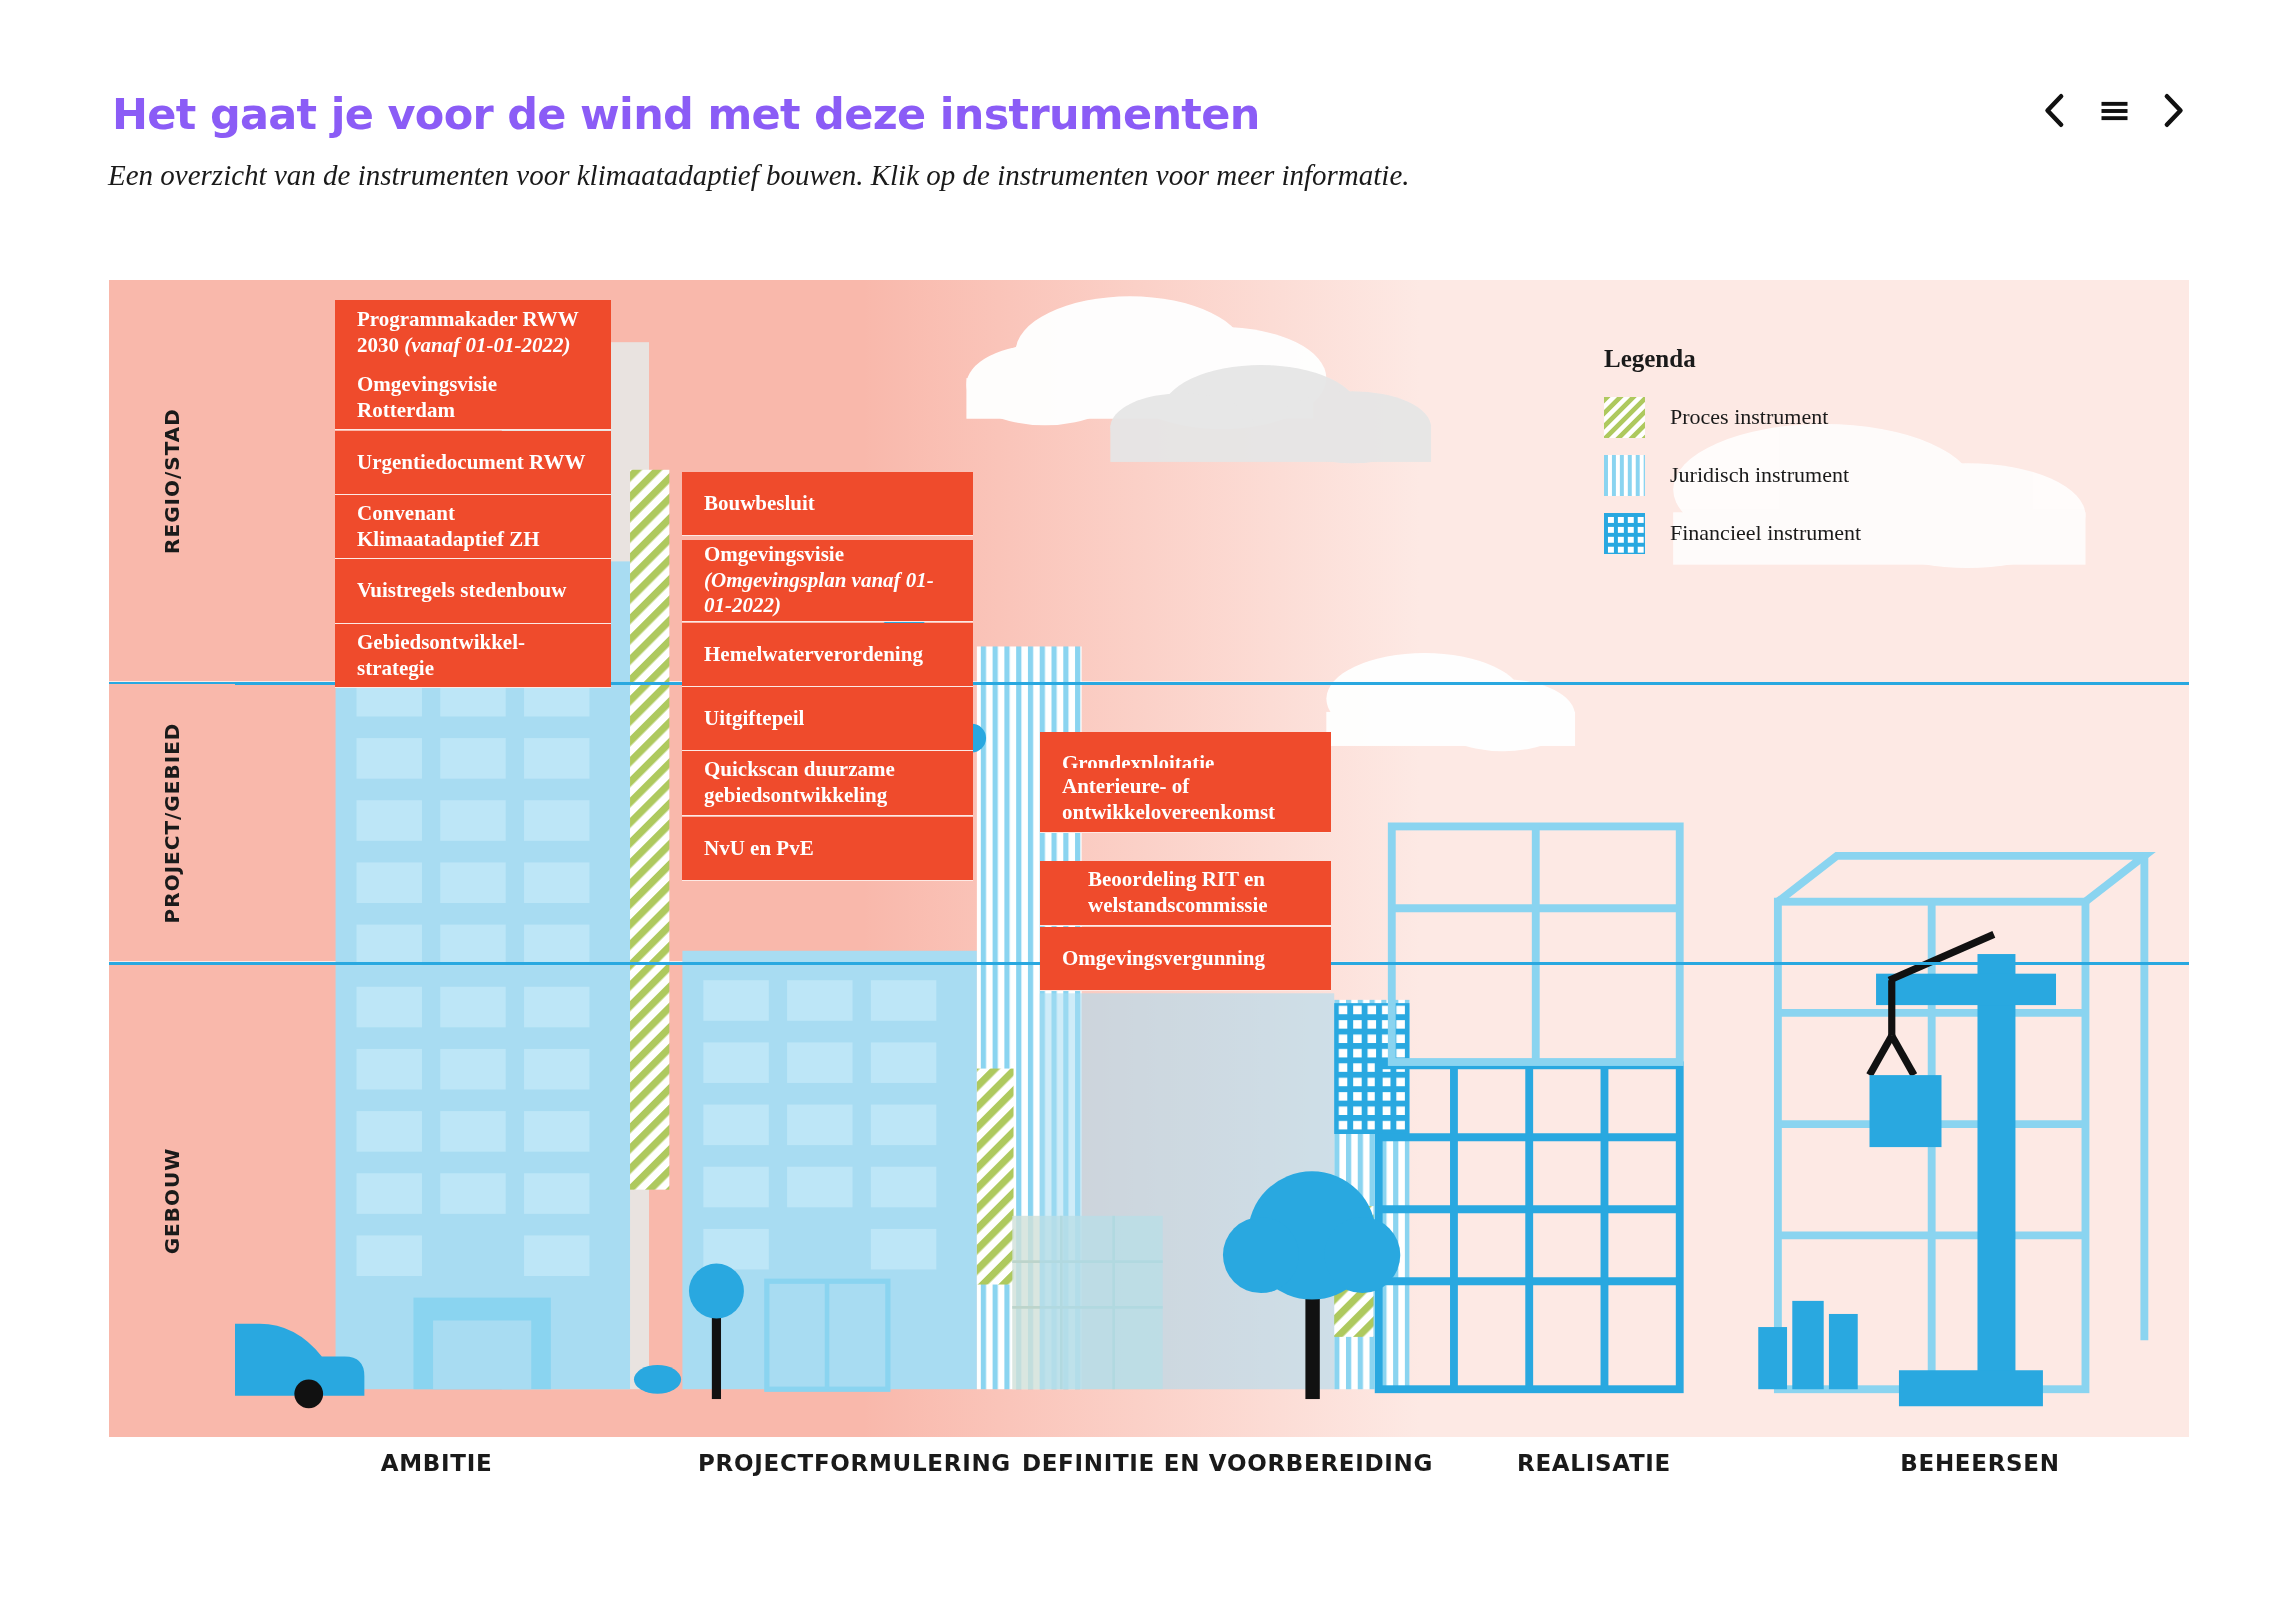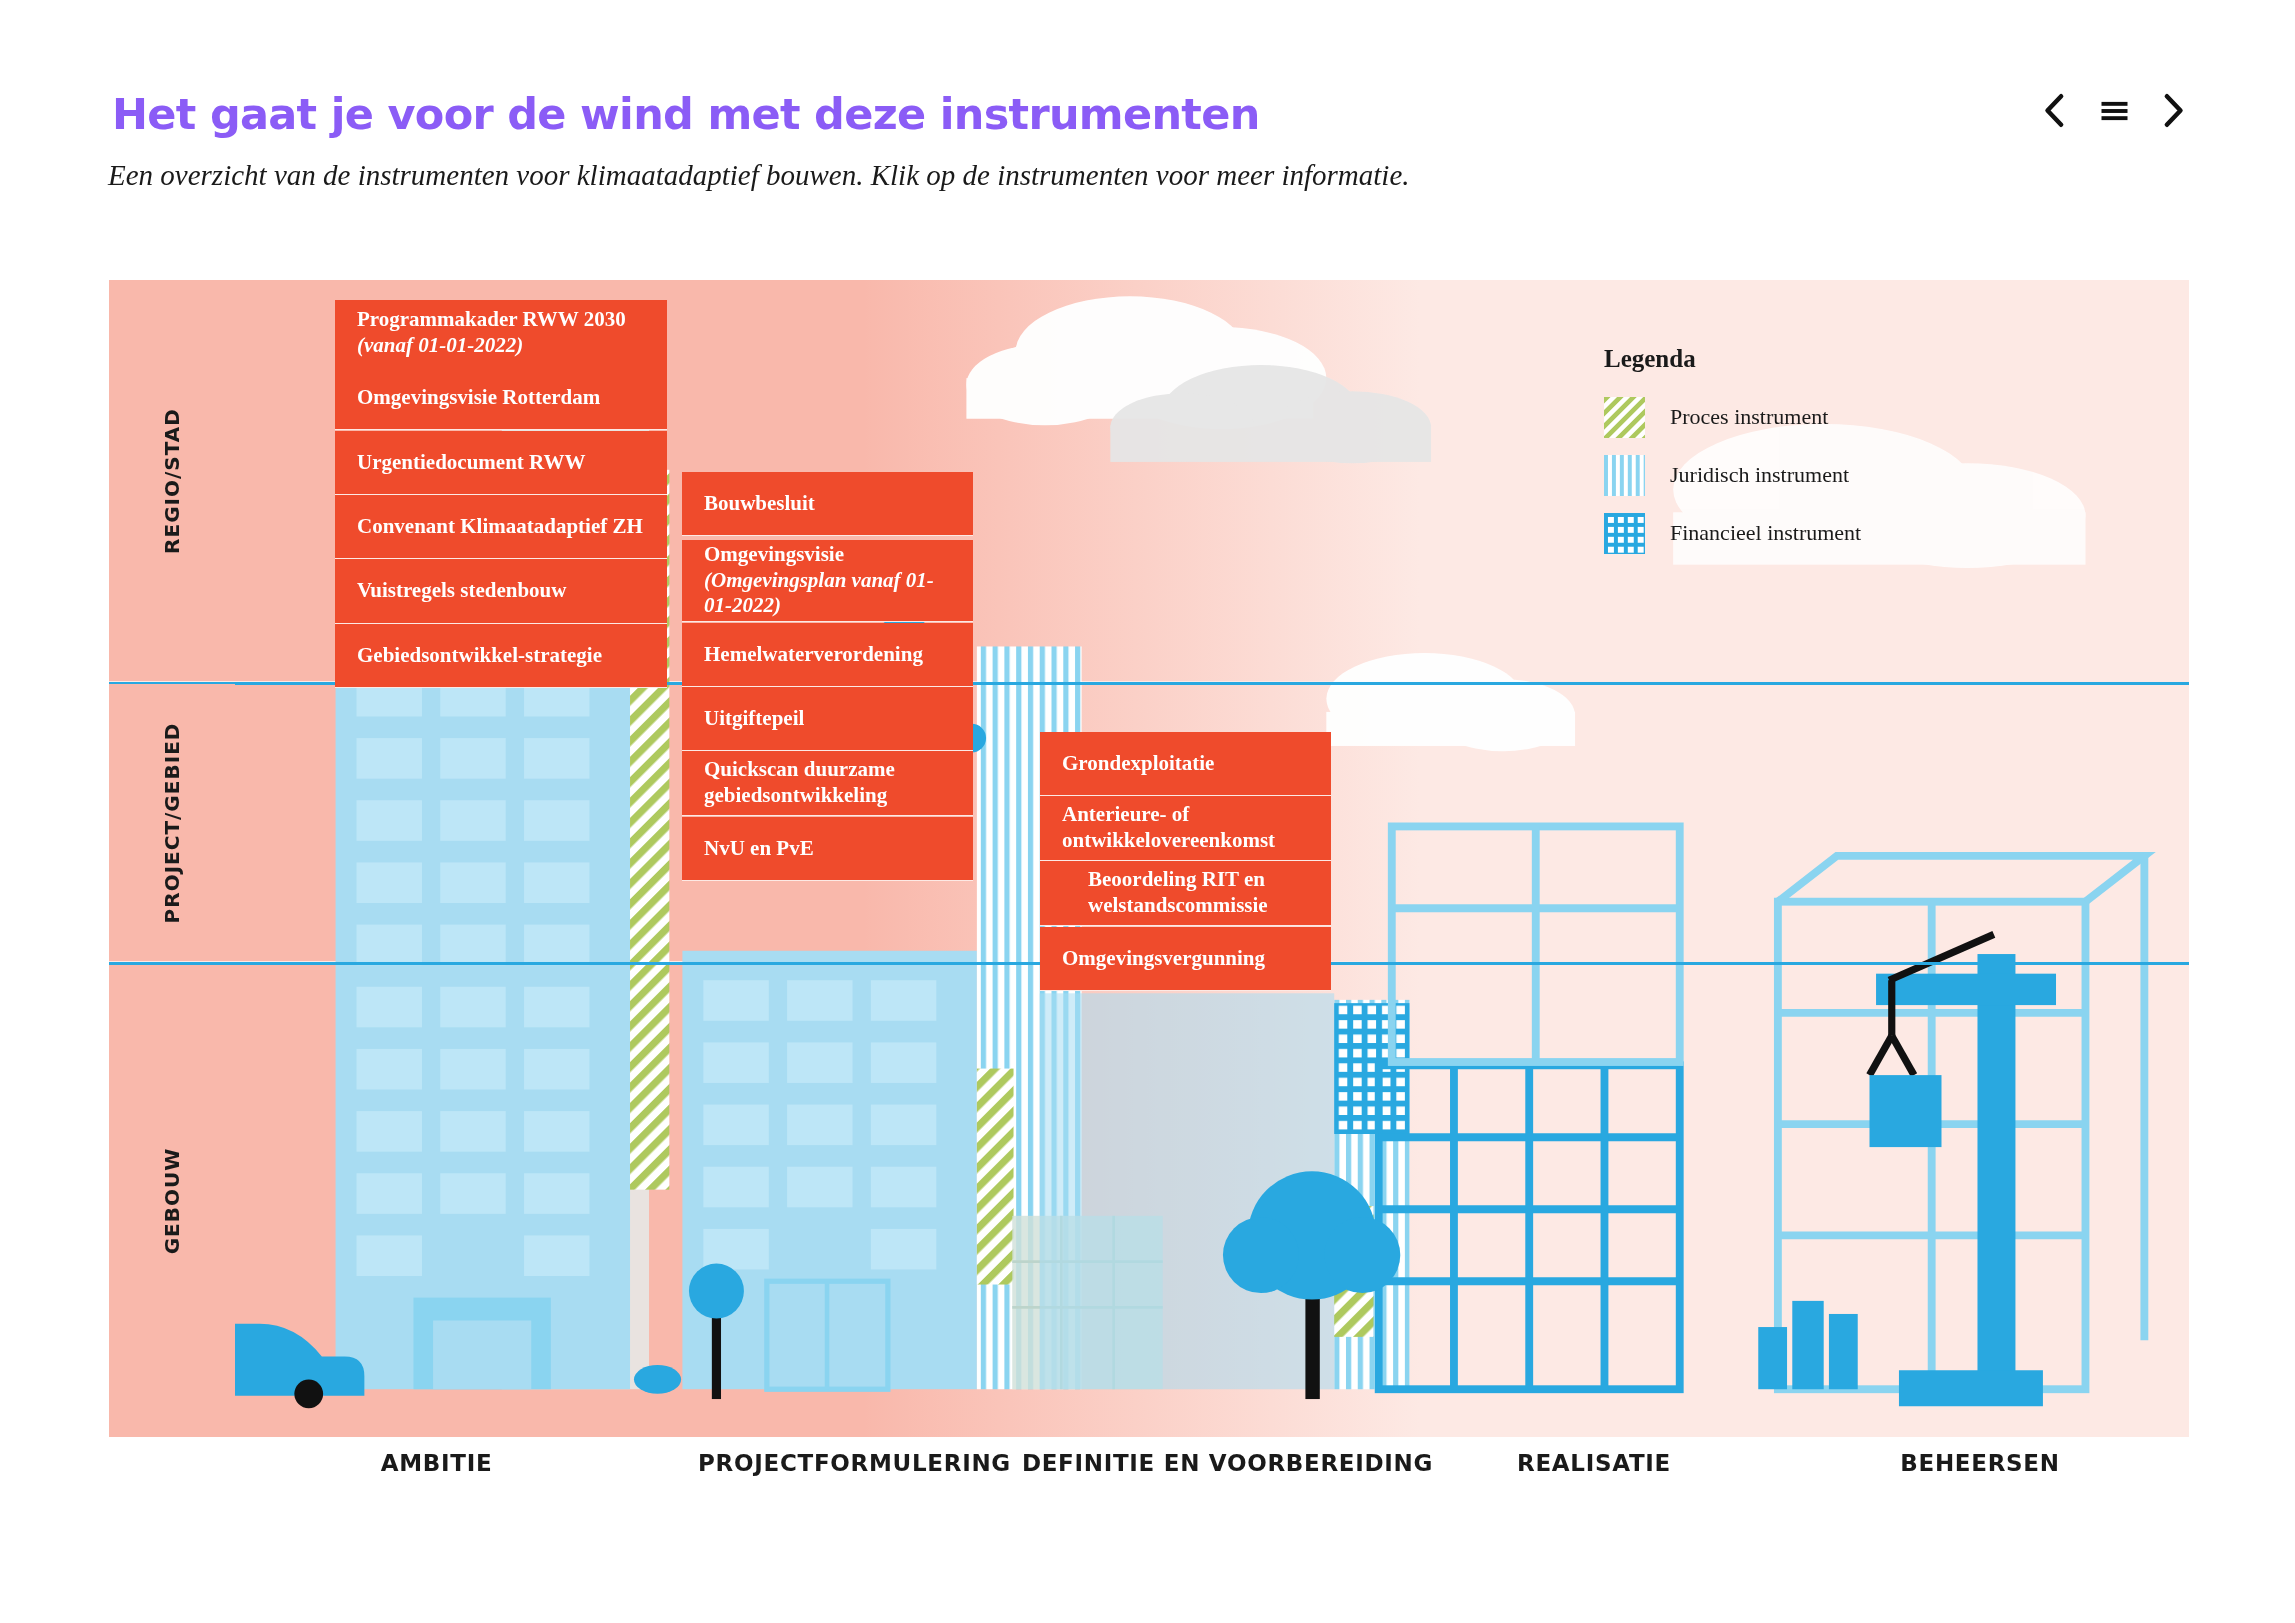--- a/index.html
+++ b/index.html
@@ -147,7 +147,7 @@
   }
   .card i { font-weight: bold; font-style: italic; }
 
-  .col-a { left: 226px; width: 332px; }
+  .col-a { left: 226px; width: 276px; }
   .col-b { left: 573px; width: 291px; }
   .col-c { left: 931px; width: 291px; }
 

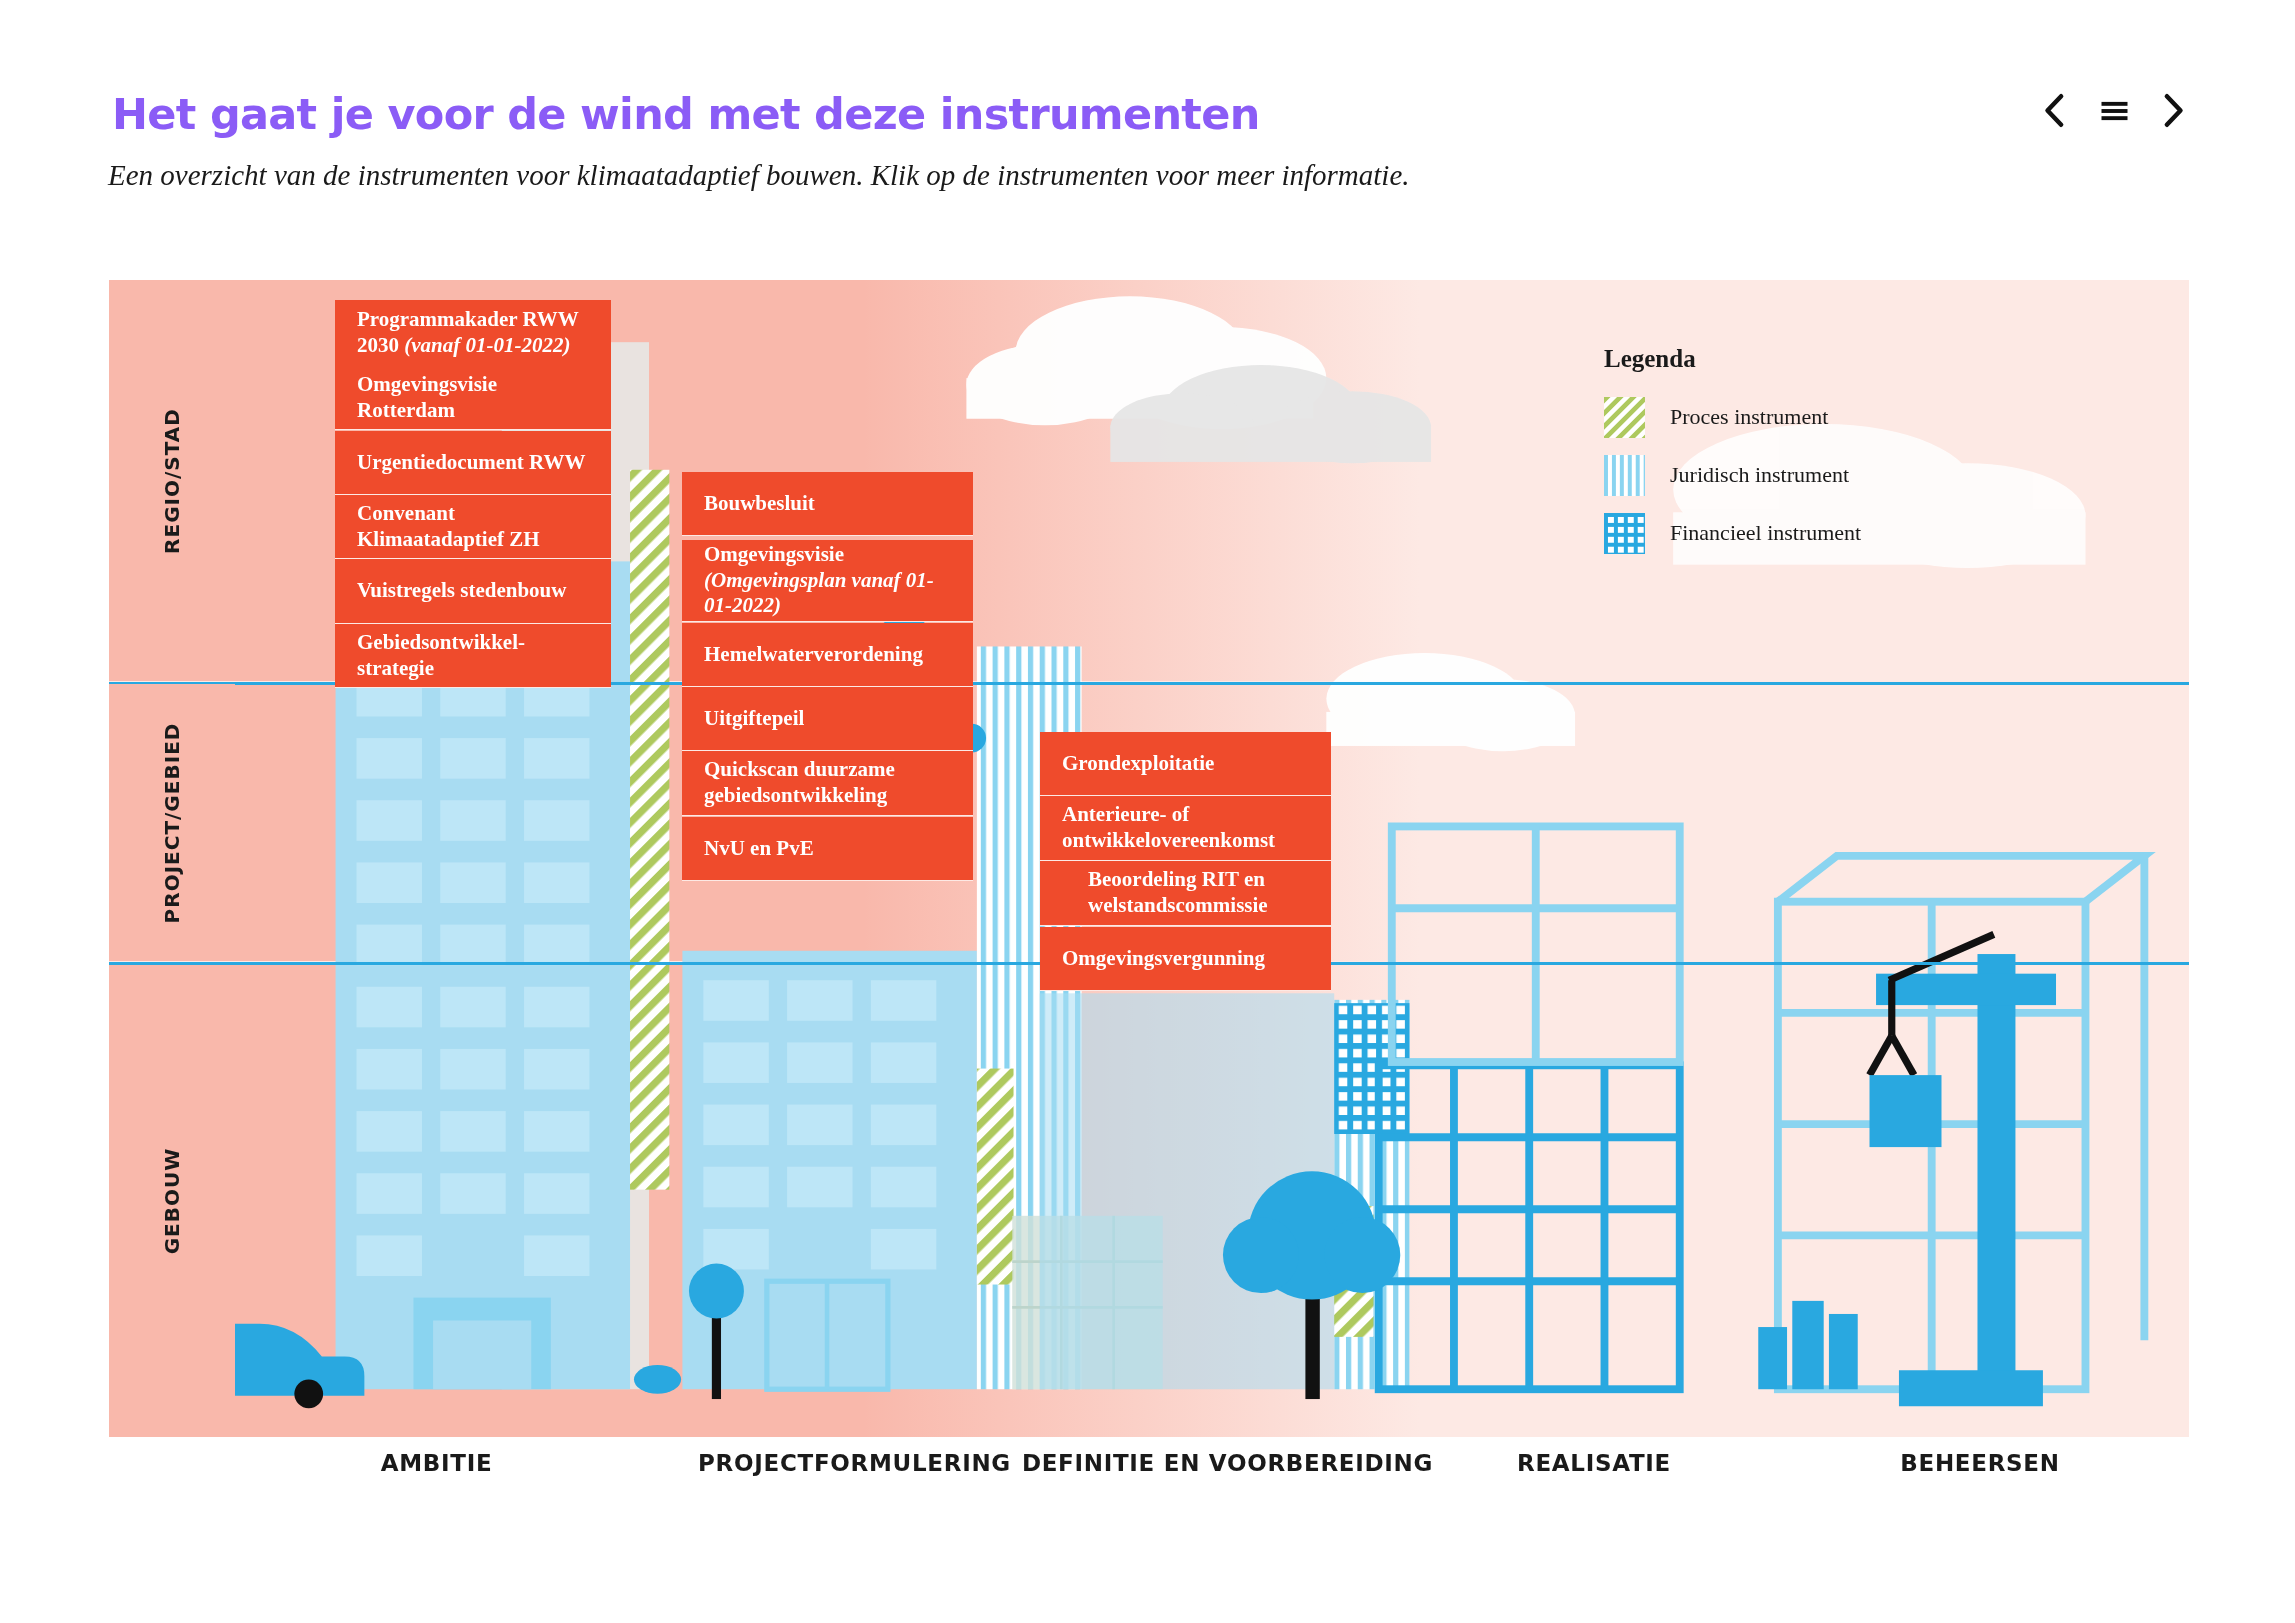--- a/index.html
+++ b/index.html
@@ -504,7 +504,7 @@
   <div class="card col-c" style="top:452px; height:64px;">
     <span>Grondexploitatie</span>
   </div>
-  <div class="card col-c" style="top:516px; height:65px;justify-content:center;">
+  <div class="card col-c" style="top:488px; height:65px;justify-content:center;">
     <span>Anterieure- of ontwikkelovereenkomst</span>
   </div>
   <div class="card col-c" style="top:581px; height:65px;padding-left:48px;">

